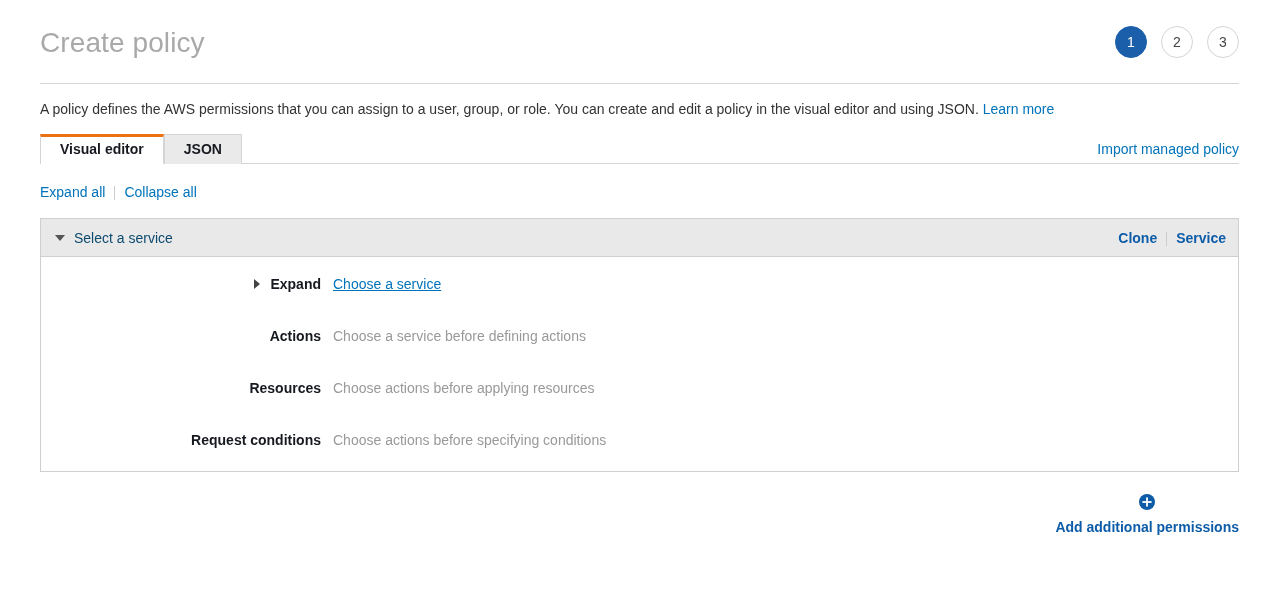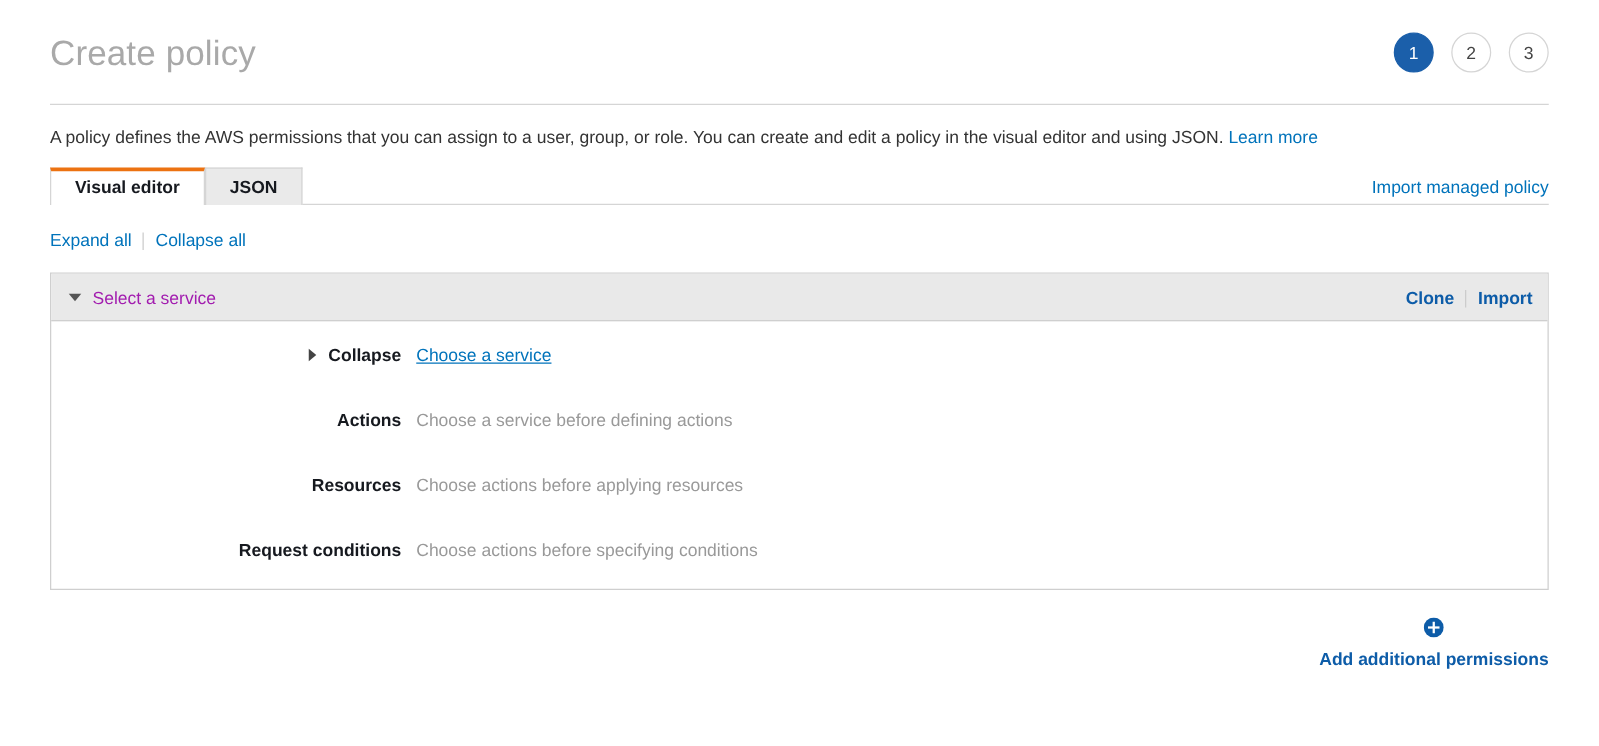--- a/index.html
+++ b/index.html
@@ -159,7 +159,7 @@
     align-items: center;
     gap: 9px;
     font-size: 14px;
-    color: #a21caf;
+    color: #0c4a6e;
   }
   .tri-down {
     width: 0; height: 0;

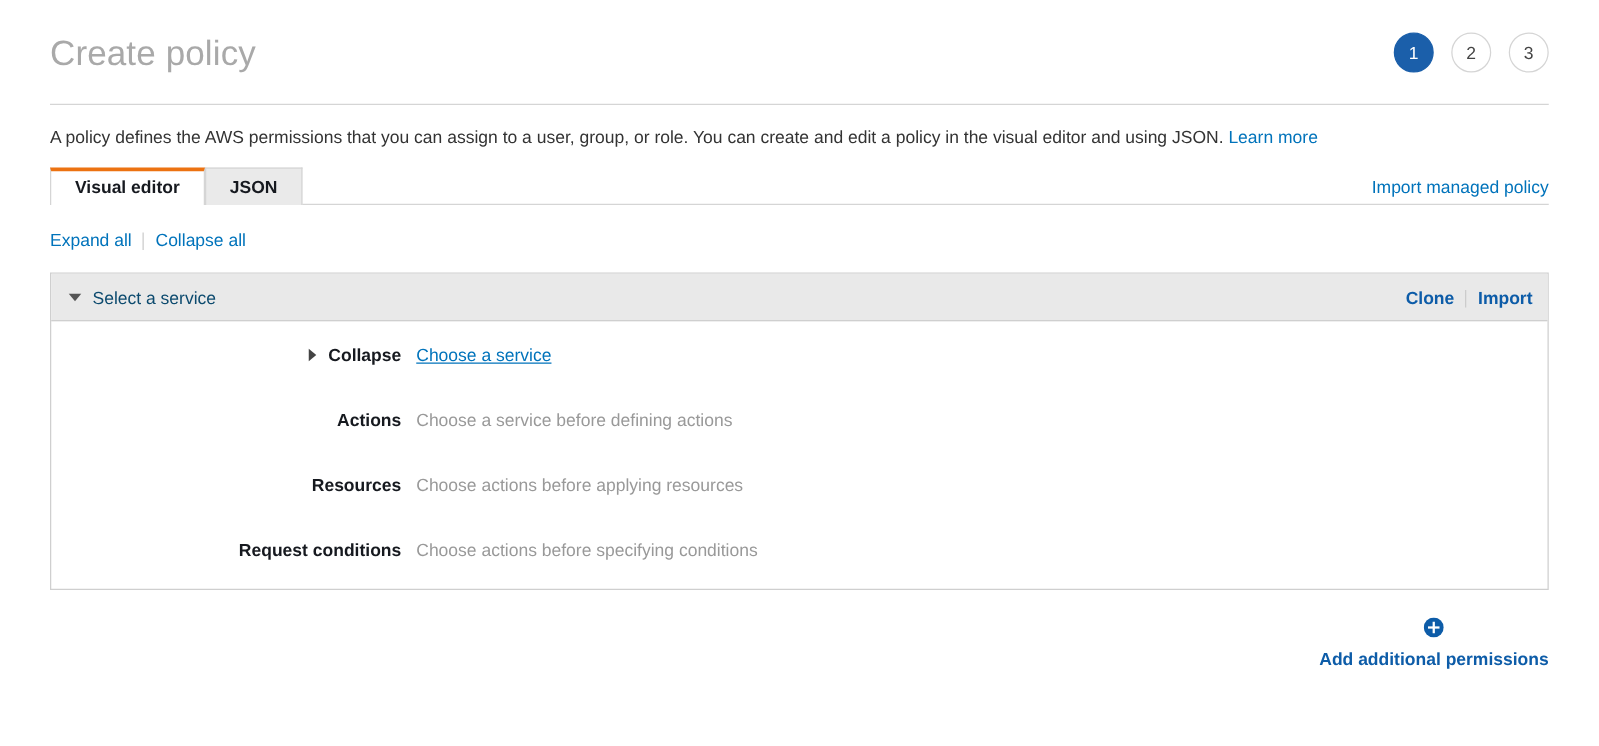--- a/index.html
+++ b/index.html
@@ -280,7 +280,7 @@
       <div class="card-header-right">
         <a class="link" href="#">Clone</a>
         <span class="divider-v"></span>
-        <a class="link" href="#">Import</a>
+        <a class="link" href="#">Service</a>
       </div>
     </div>
 

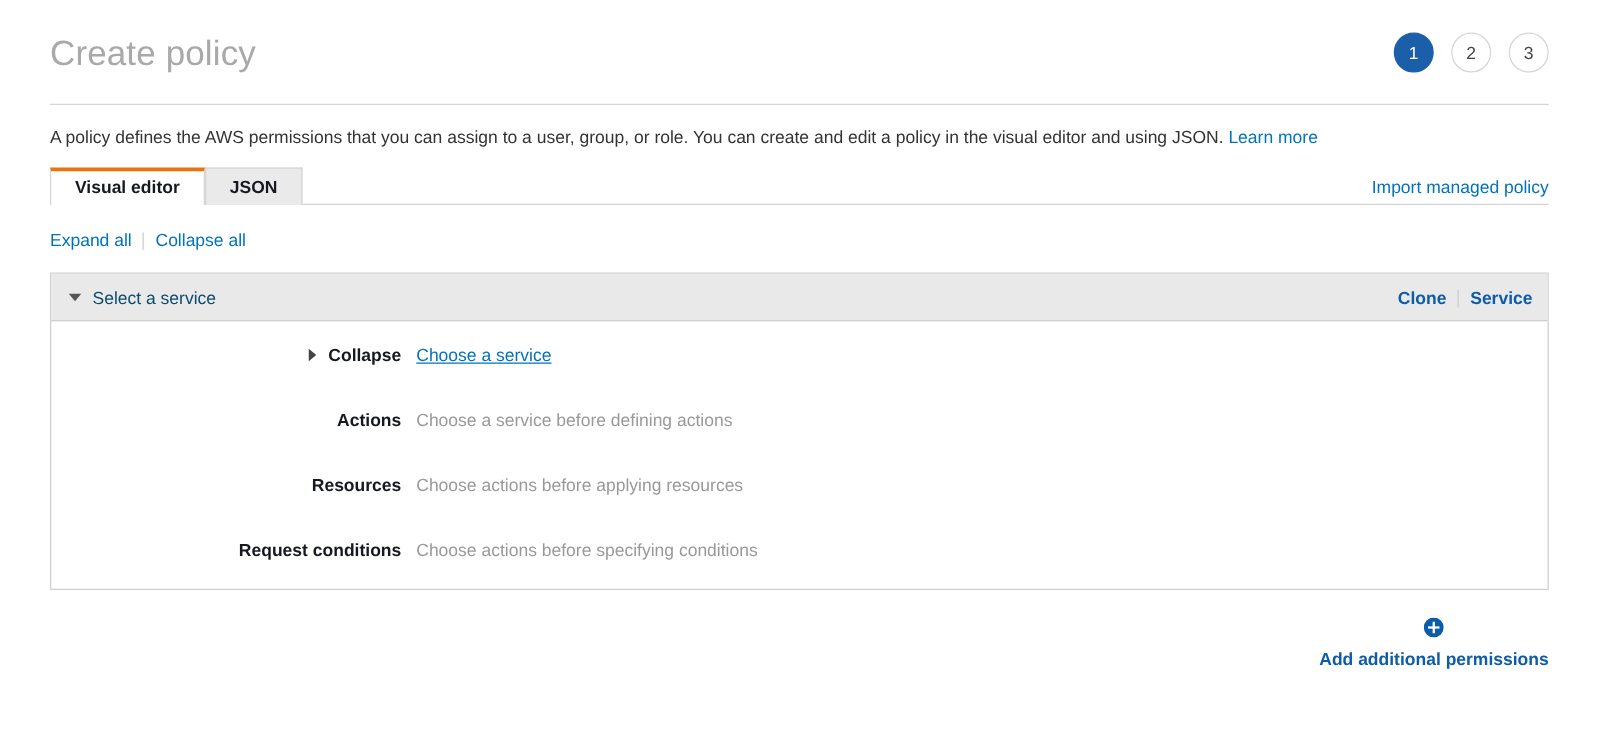--- a/index.html
+++ b/index.html
@@ -289,7 +289,7 @@
       <div class="form-row">
         <div class="row-label">
           <span class="tri-right"></span>
-          <span>Collapse</span>
+          <span>Expand</span>
         </div>
         <div class="row-value">
           <a class="link" href="#">Choose a service</a>

